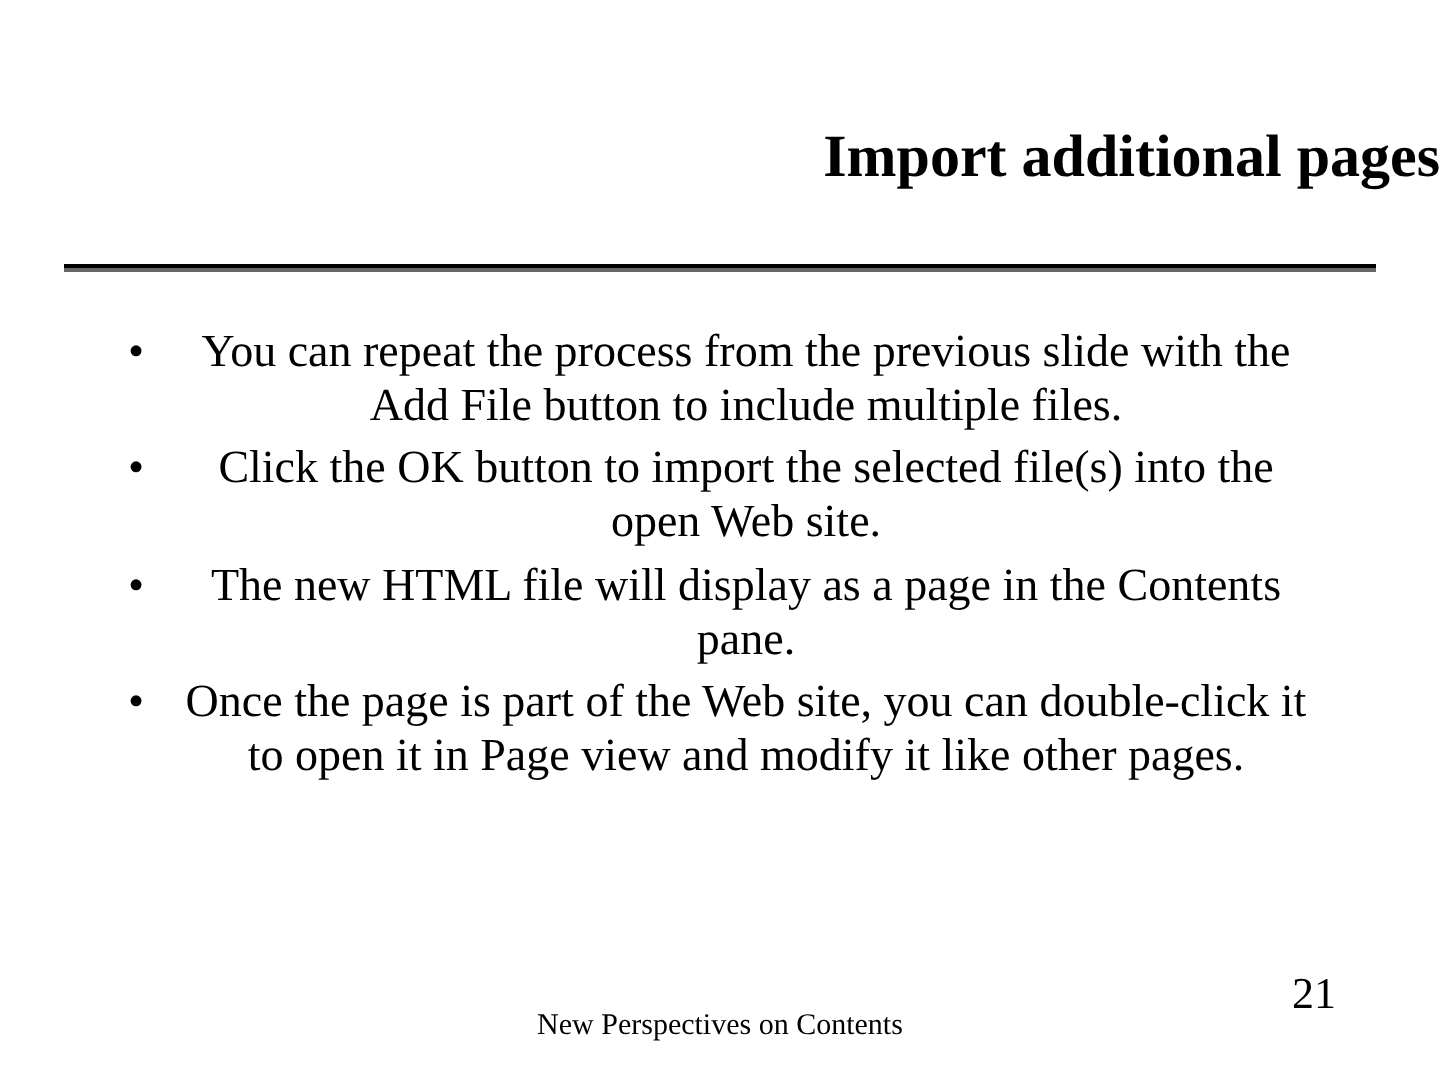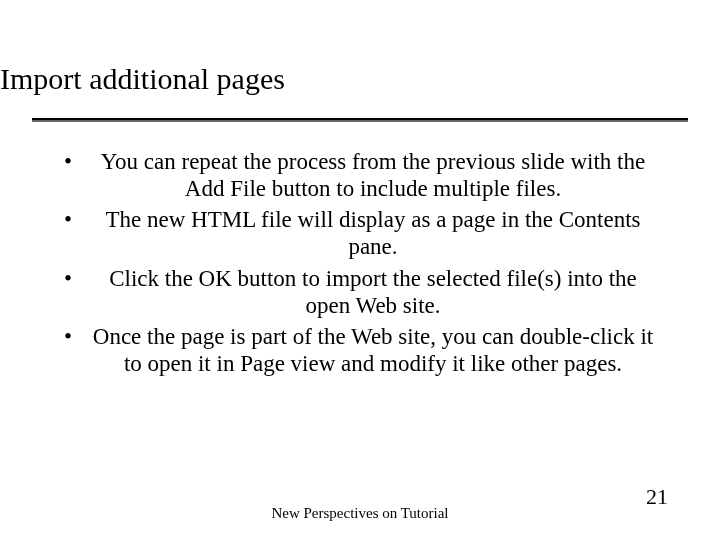--- a/index.html
+++ b/index.html
@@ -13,11 +13,11 @@
       overflow: hidden;
     }
     .slide-title {
-      text-align: left;
+      text-align: right;
       font-size: 30px;
-      font-weight: normal;
+      font-weight: bold;
       padding-top: 62px;
-      padding-bottom: 22px;
+      padding-bottom: 36px;
     }
     .divider-wrap {
       padding: 0 32px;

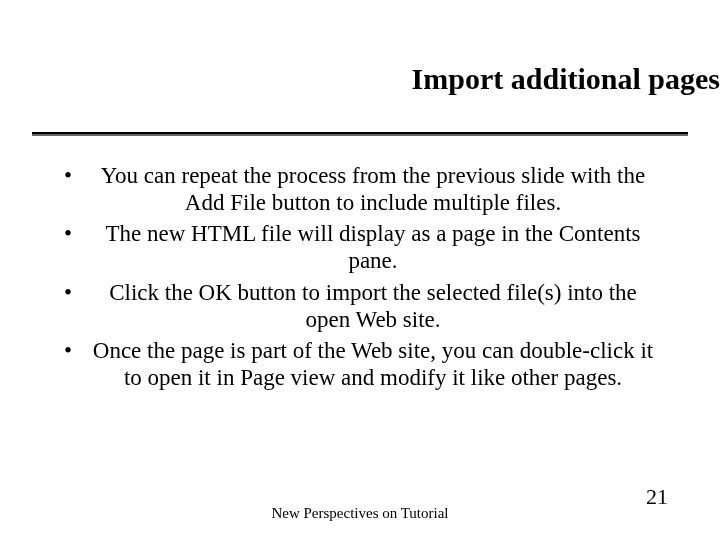--- a/index.html
+++ b/index.html
@@ -81,8 +81,8 @@
 <div class="content">
   <ul class="bullets">
     <li>You can repeat the process from the previous slide with the Add File button to include multiple files.</li>
+    <li>Click the OK button to import the selected file(s) into the open Web site.</li>
     <li>The new HTML file will display as a page in the Contents pane.</li>
-    <li>Click the OK button to import the selected file(s) into the open Web site.</li>
     <li>Once the page is part of the Web site, you can double-click it to open it in Page view and modify it like other pages.</li>
   </ul>
 </div>

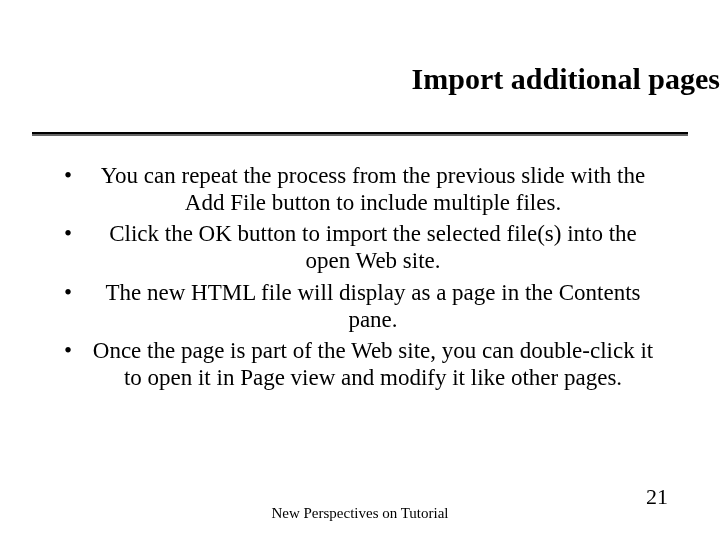--- a/index.html
+++ b/index.html
@@ -89,7 +89,7 @@
 
 <div class="footer">
   <div class="footer-text">
-    <div>New Perspectives on Tutorial</div>
+    <div>New Perspectives on Contents</div>
   </div>
 </div>
 

